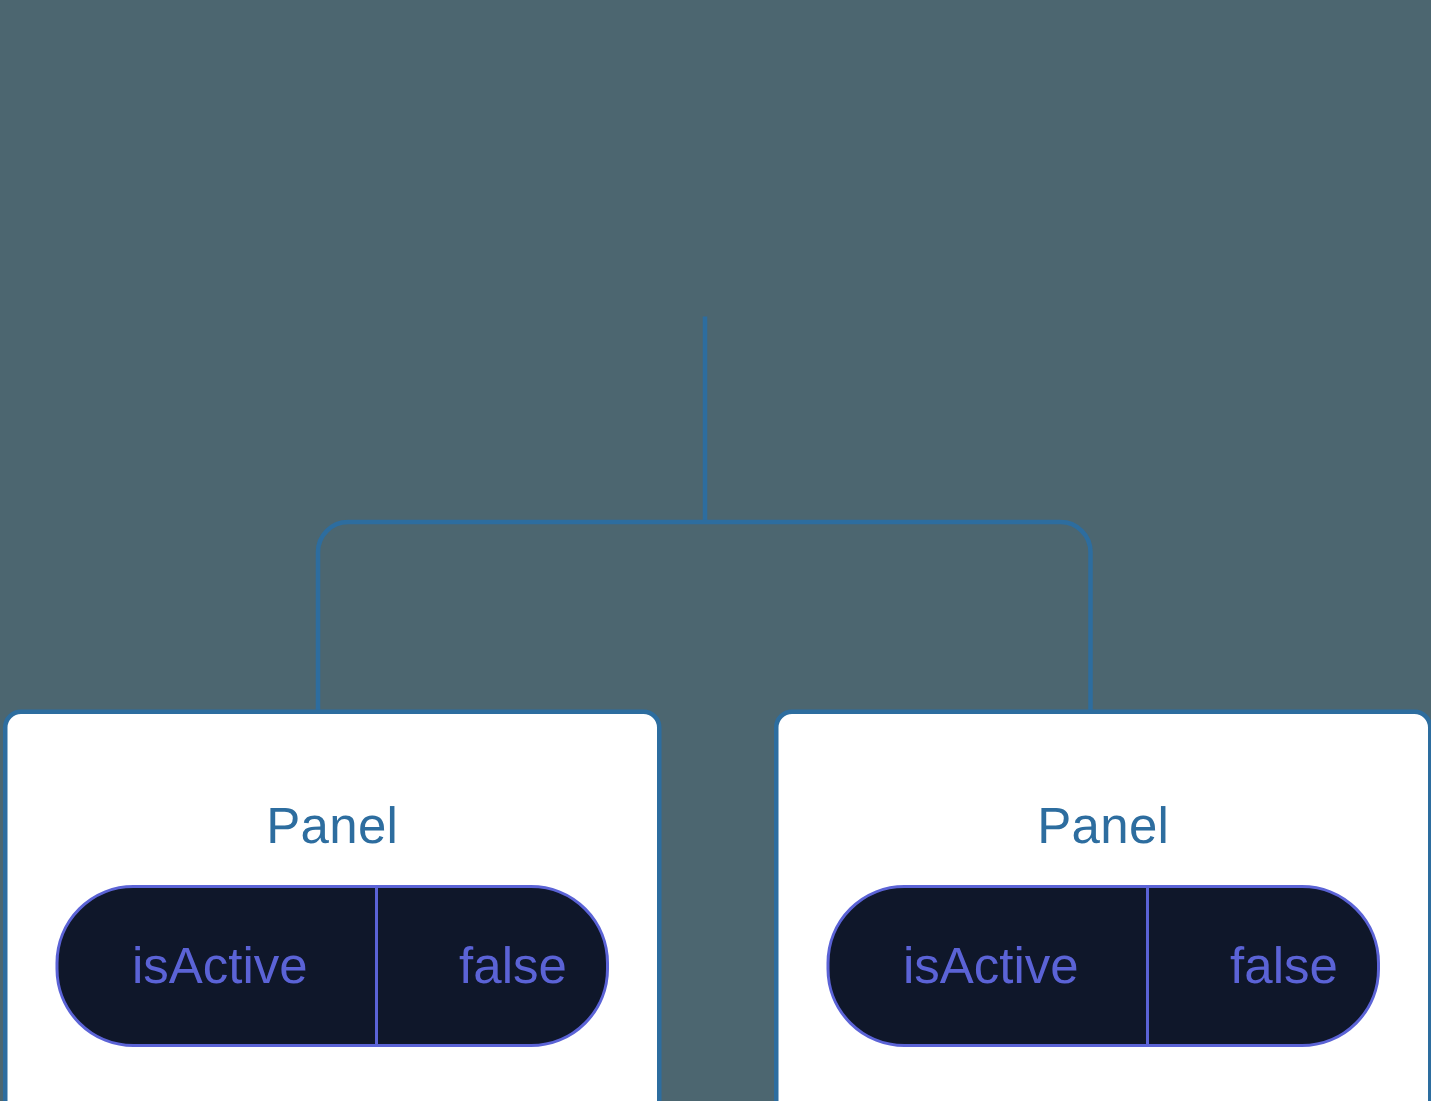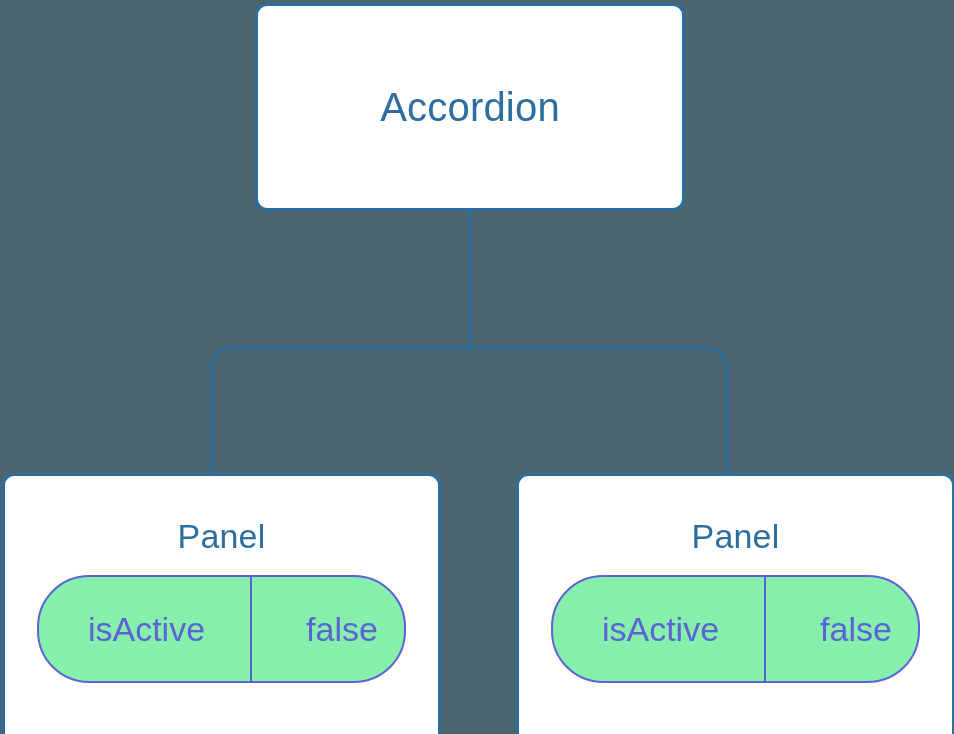--- a/index.html
+++ b/index.html
@@ -121,9 +121,6 @@
     <path fill="none" stroke="#2d6d9f" stroke-width="3" d="M470,348 L707,348 A20,20 0 0,1 727,368 L727,476"></path>
   </svg>
 
-  <div class="node node-root">
-    <span class="node-title">Accordion</span>
-  </div>
 
   <div class="node node-child node-child-left">
     <span class="node-title">Panel</span>

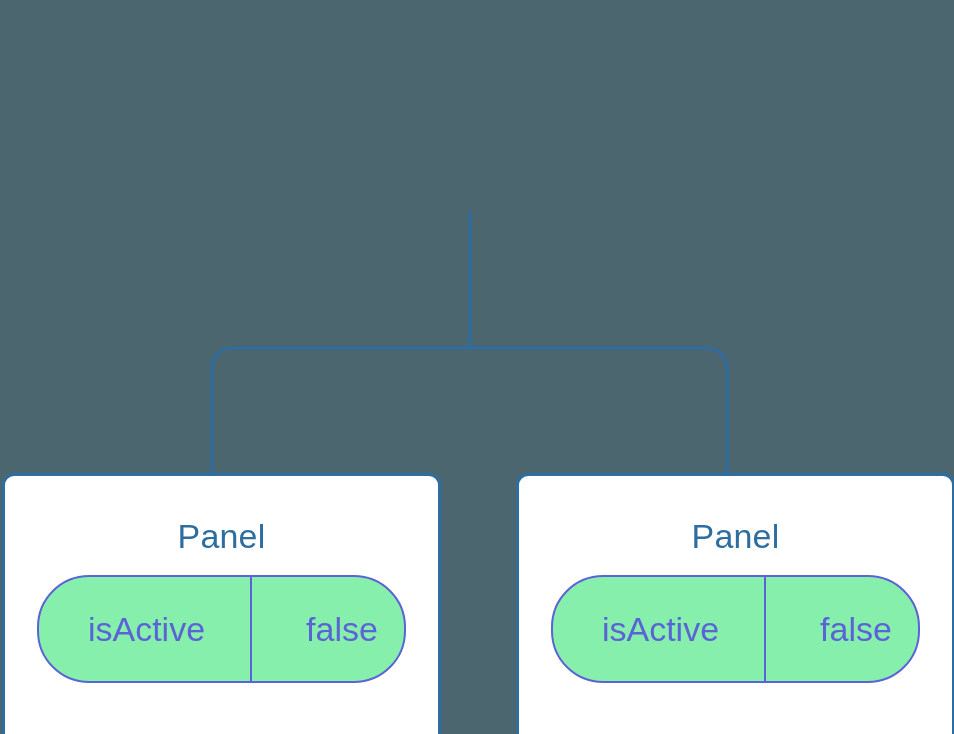--- a/index.html
+++ b/index.html
@@ -71,7 +71,7 @@
   }
 
   .node-child .node-title {
-    margin-top: 43px;
+    margin-top: 58px;
     font-size: 34px;
   }
 

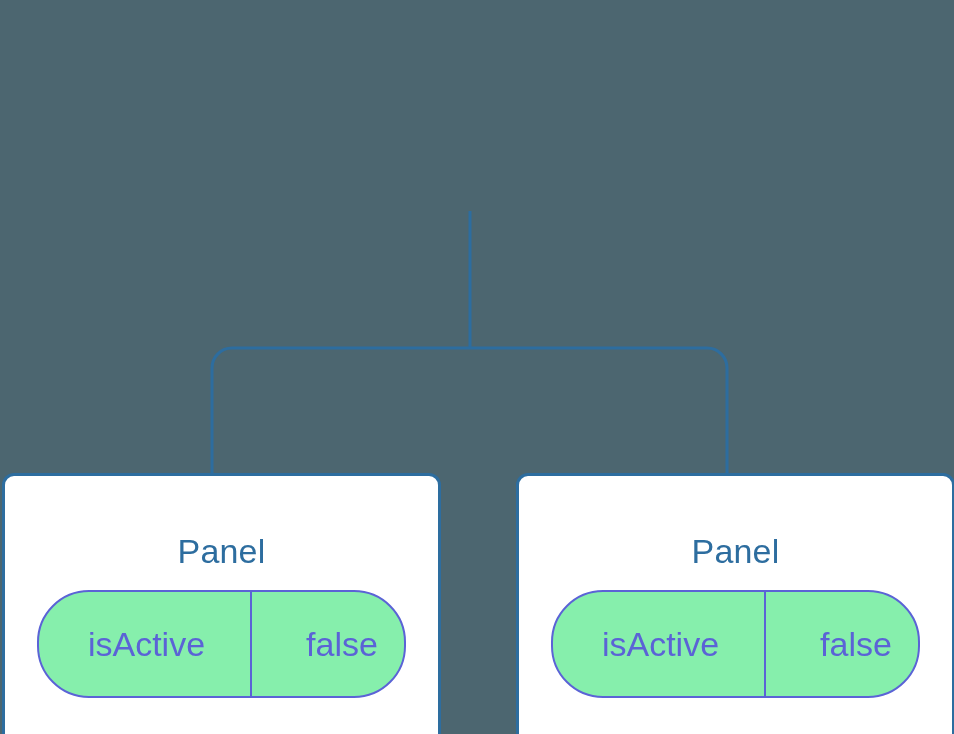--- a/index.html
+++ b/index.html
@@ -83,7 +83,7 @@
     height: 104px;
     border: 2px solid #5b63d6;
     border-radius: 52px;
-    background: #86efac;
+    background: #0f172a;
     overflow: hidden;
   }
 

